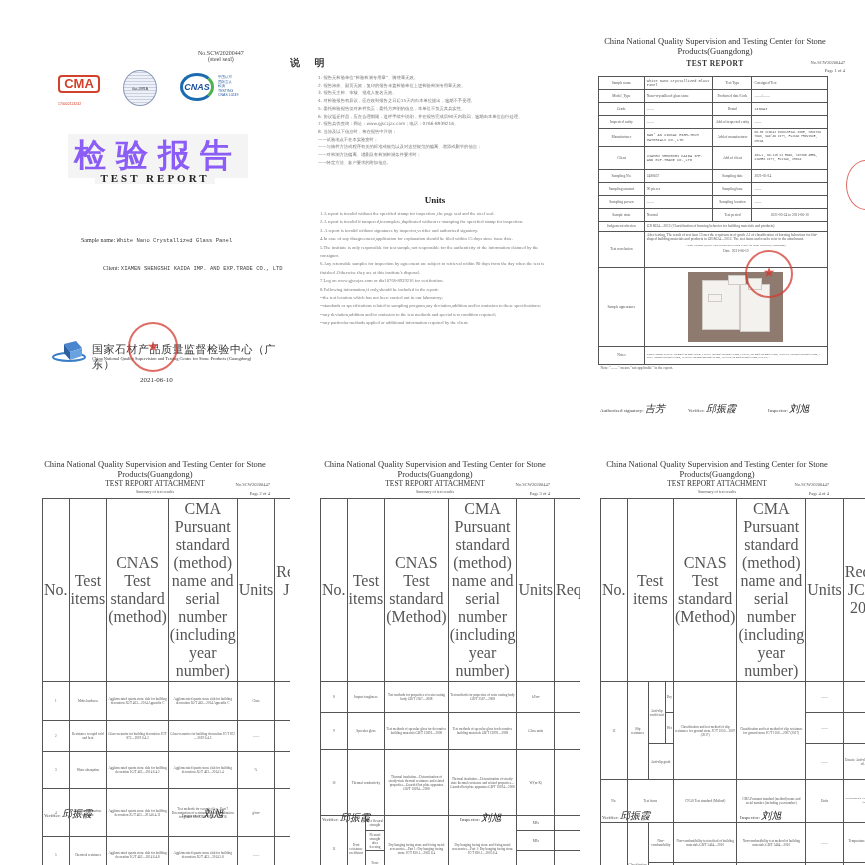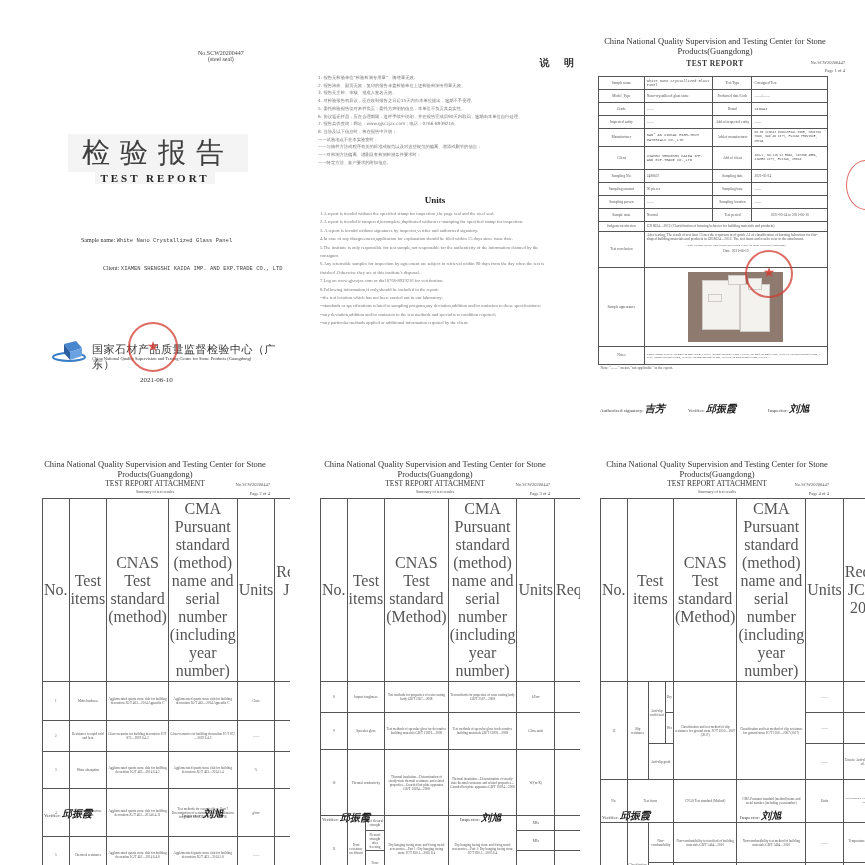--- a/index.html
+++ b/index.html
@@ -31,7 +31,7 @@
 .seal .star{font-size:14px;line-height:1}
 
 #p2{left:290px;top:20px;width:290px;height:390px}
-#p2 h2{position:absolute;top:36px;left:0;width:100%;text-align:right;font-size:10px;letter-spacing:6px;color:#333;font-weight:bold}
+#p2 h2{position:absolute;top:36px;left:0;width:100%;text-align:left;font-size:10px;letter-spacing:6px;color:#333;font-weight:bold}
 #p2 .cn-list{position:absolute;top:54px;left:28px;width:240px}
 #p2 .cn-list div{font-size:4.3px;line-height:7.7px;color:#777;font-family:"DejaVu Sans",sans-serif;white-space:nowrap;overflow:hidden}
 #p2 h3{position:absolute;top:175px;left:0;width:100%;text-align:center;font-size:9px;color:#222;font-weight:bold}

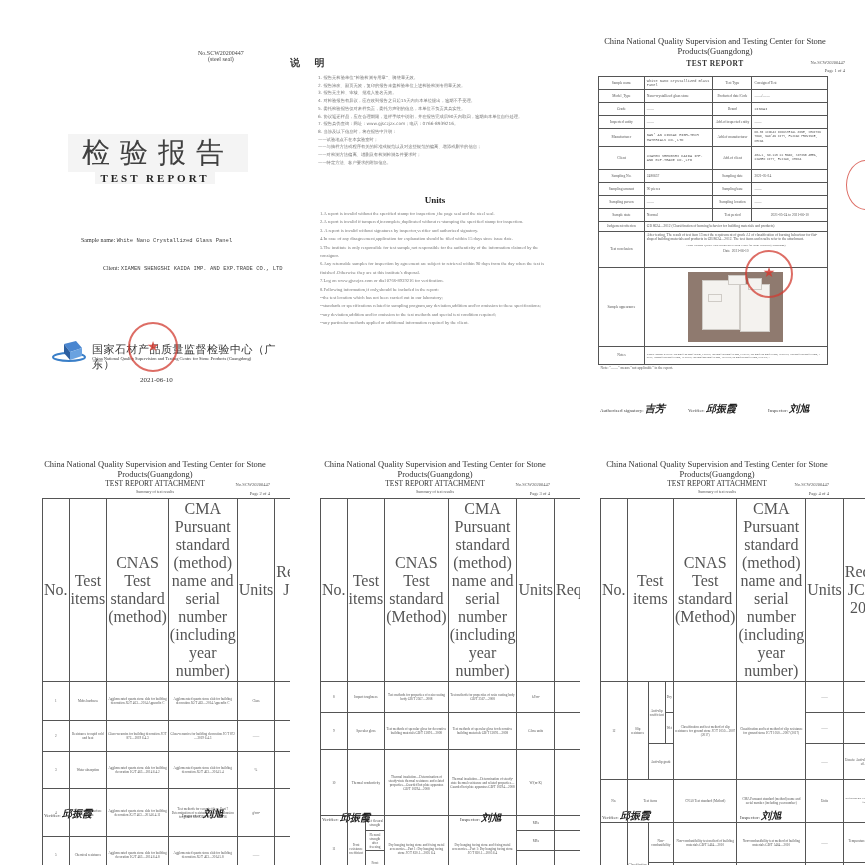--- a/index.html
+++ b/index.html
@@ -67,6 +67,19 @@
     <div>No.SCW20200447</div>
     <div>(steel seal)</div>
   </div>
+  <div class="logos">
+    <div class="cma">CMA</div>
+    <div class="cma-num">170002113242</div>
+    <div class="ilac">ilac-MRA</div>
+    <div class="cnas">CNAS</div>
+    <div class="cnas-side">
+      <div>中国认可</div>
+      <div>国际互认</div>
+      <div>检测</div>
+      <div>TESTING</div>
+      <div>CNAS L0249</div>
+    </div>
+  </div>
   <div class="cn-title">检验报告</div>
   <div class="en-title">TEST REPORT</div>
   <div class="sample">

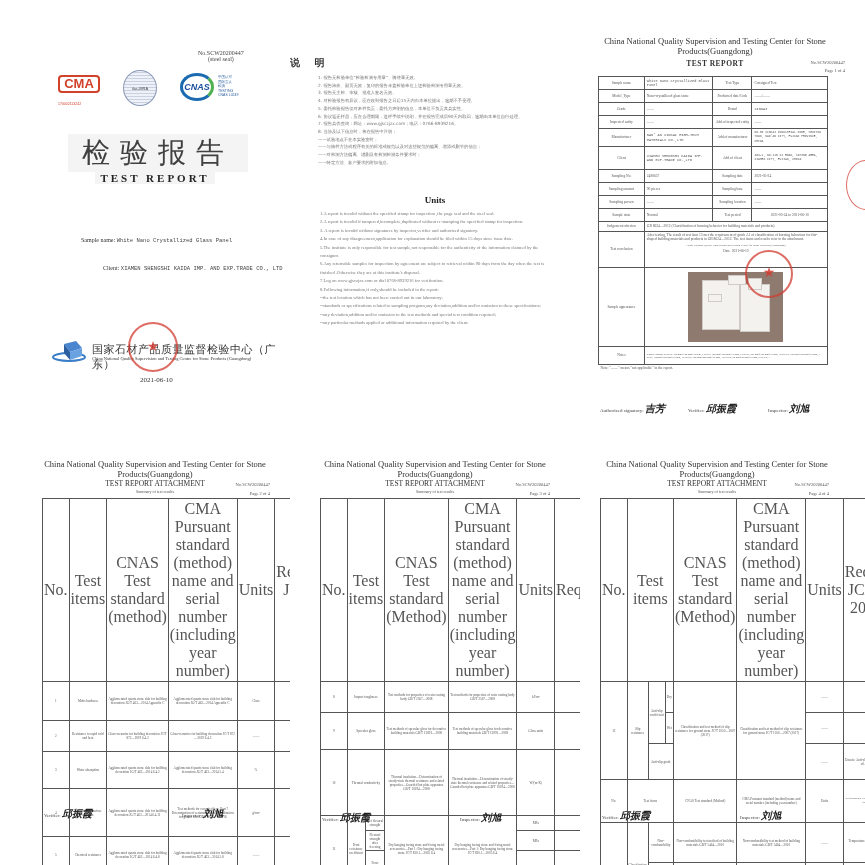--- a/index.html
+++ b/index.html
@@ -18,7 +18,7 @@
 .ilac{position:absolute;left:65px;top:0;width:34px;height:36px;border-radius:50%;border:1px solid #8a98b8;background:repeating-linear-gradient(0deg,#eef1f7 0 2px,#c9d0e0 2px 3px);color:#445;font-size:4px;line-height:36px;text-align:center;font-family:"Liberation Sans",sans-serif}
 .cnas{position:absolute;left:122px;top:3px;width:34px;height:28px;border-radius:50%;border:3px solid #1c6bb0;border-right-color:#4fb04f;color:#1c4f9c;font-family:"Liberation Sans",sans-serif;font-style:italic;font-weight:bold;font-size:9px;line-height:22px;text-align:center}
 .cnas-side{position:absolute;left:160px;top:5px;font-size:3.5px;line-height:4.5px;color:#2c5fa0;font-family:"Liberation Sans",sans-serif}
-#p1 .cn-title{position:absolute;top:134px;left:68px;width:180px;text-align:center;font-size:28px;letter-spacing:10px;color:#404040;font-weight:normal;background:#f4f4f4}
+#p1 .cn-title{position:absolute;top:134px;left:68px;width:180px;text-align:center;font-size:32px;letter-spacing:10px;color:#8b5cf6;font-weight:bold;background:#f4f4f4}
 #p1 .en-title{position:absolute;top:172px;left:95px;width:120px;text-align:center;font-size:11px;letter-spacing:3px;color:#222;font-weight:bold;background:#f4f4f4}
 #p1 .sample{position:absolute;top:237px;left:81px;font-size:6px;color:#333}
 #p1 .client{position:absolute;top:265px;left:103px;font-size:6px;color:#333;width:180px}

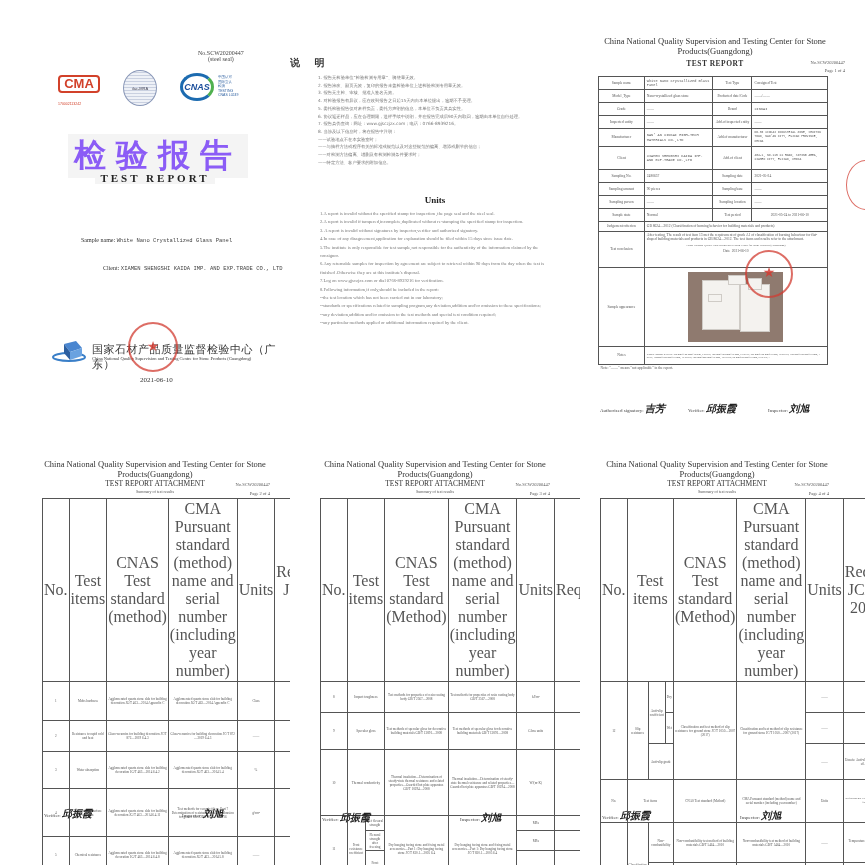--- a/index.html
+++ b/index.html
@@ -57,7 +57,7 @@
 #p6 .tbl{left:20px}
 .att td{font-size:3.3px;line-height:4px;padding:1px}
 .sig{position:absolute;font-size:5px;color:#444}
-.sig b{font-family:"DejaVu Serif",serif;font-weight:bold;font-size:10px;color:#222;font-style:italic}
+.sig b{font-family:"DejaVu Serif",serif;font-weight:normal;font-size:10px;color:#222;font-style:italic}
 </style>
 </head>
 <body>

